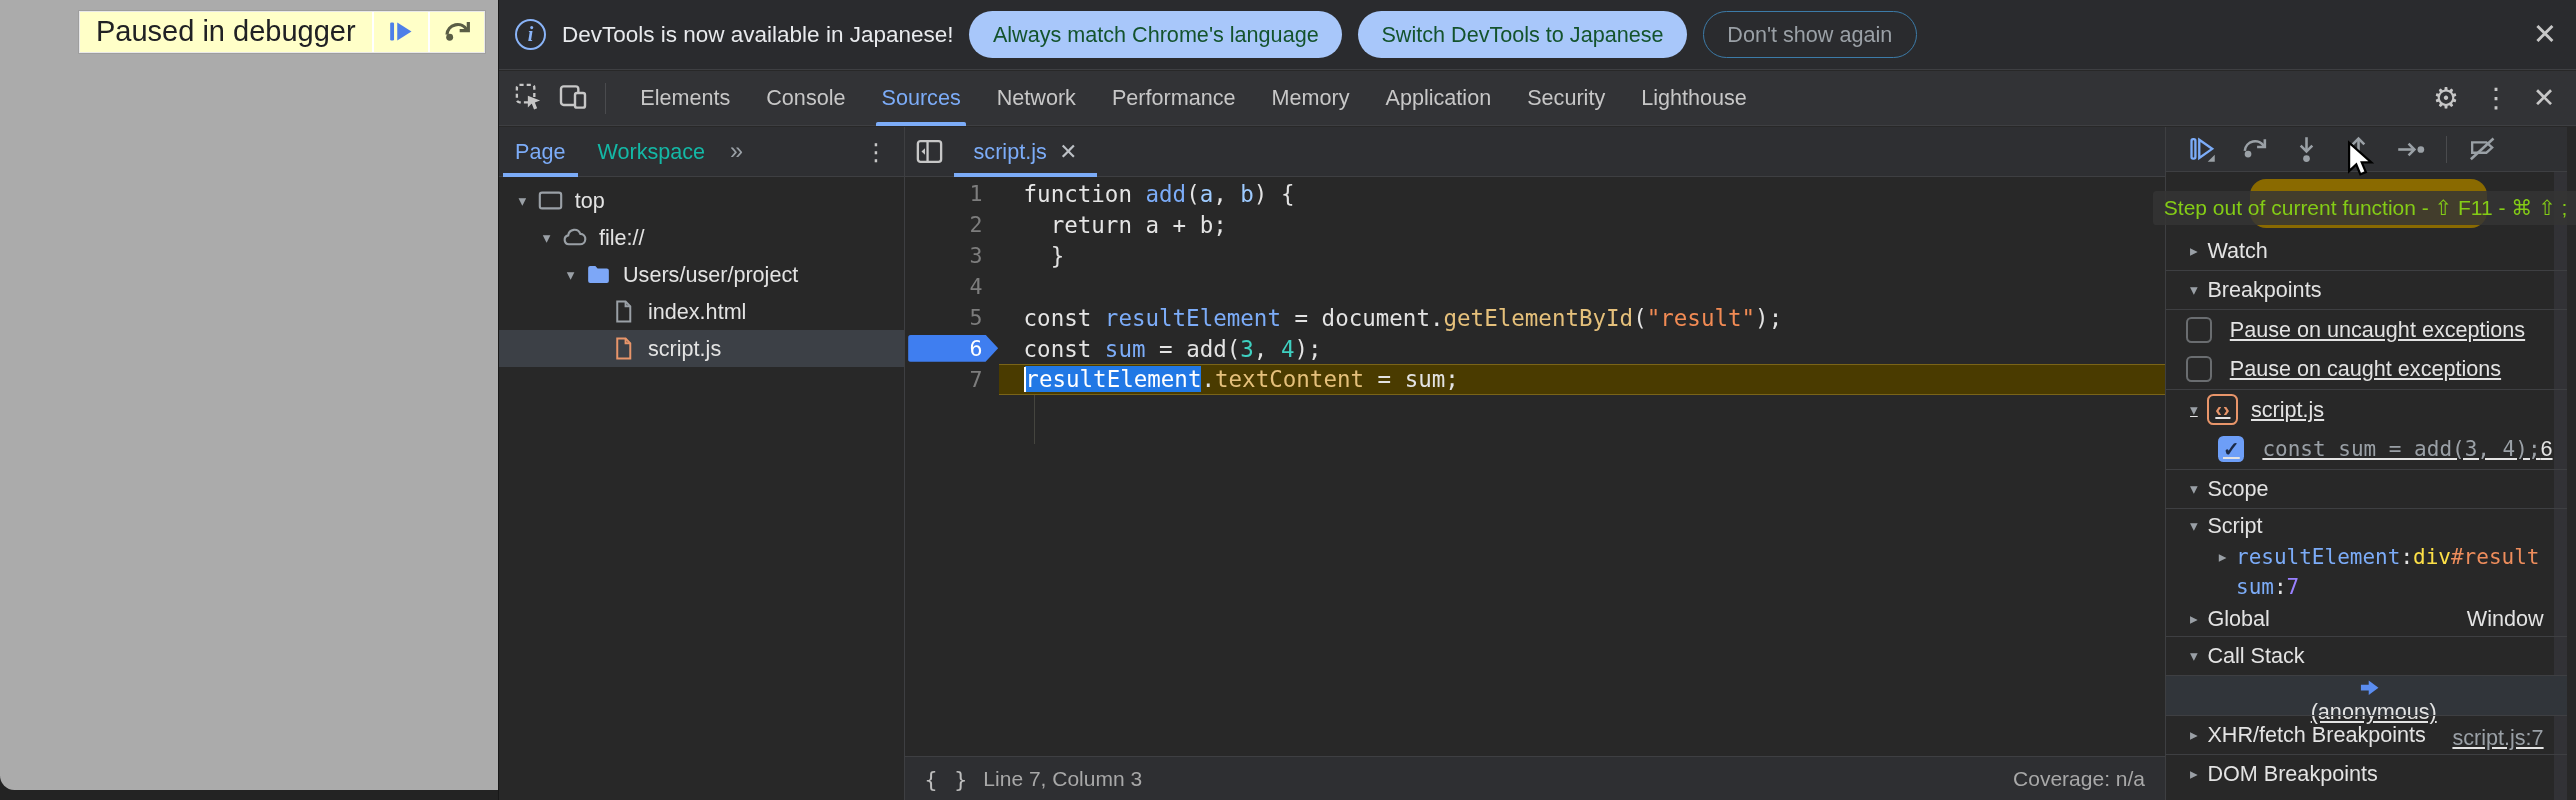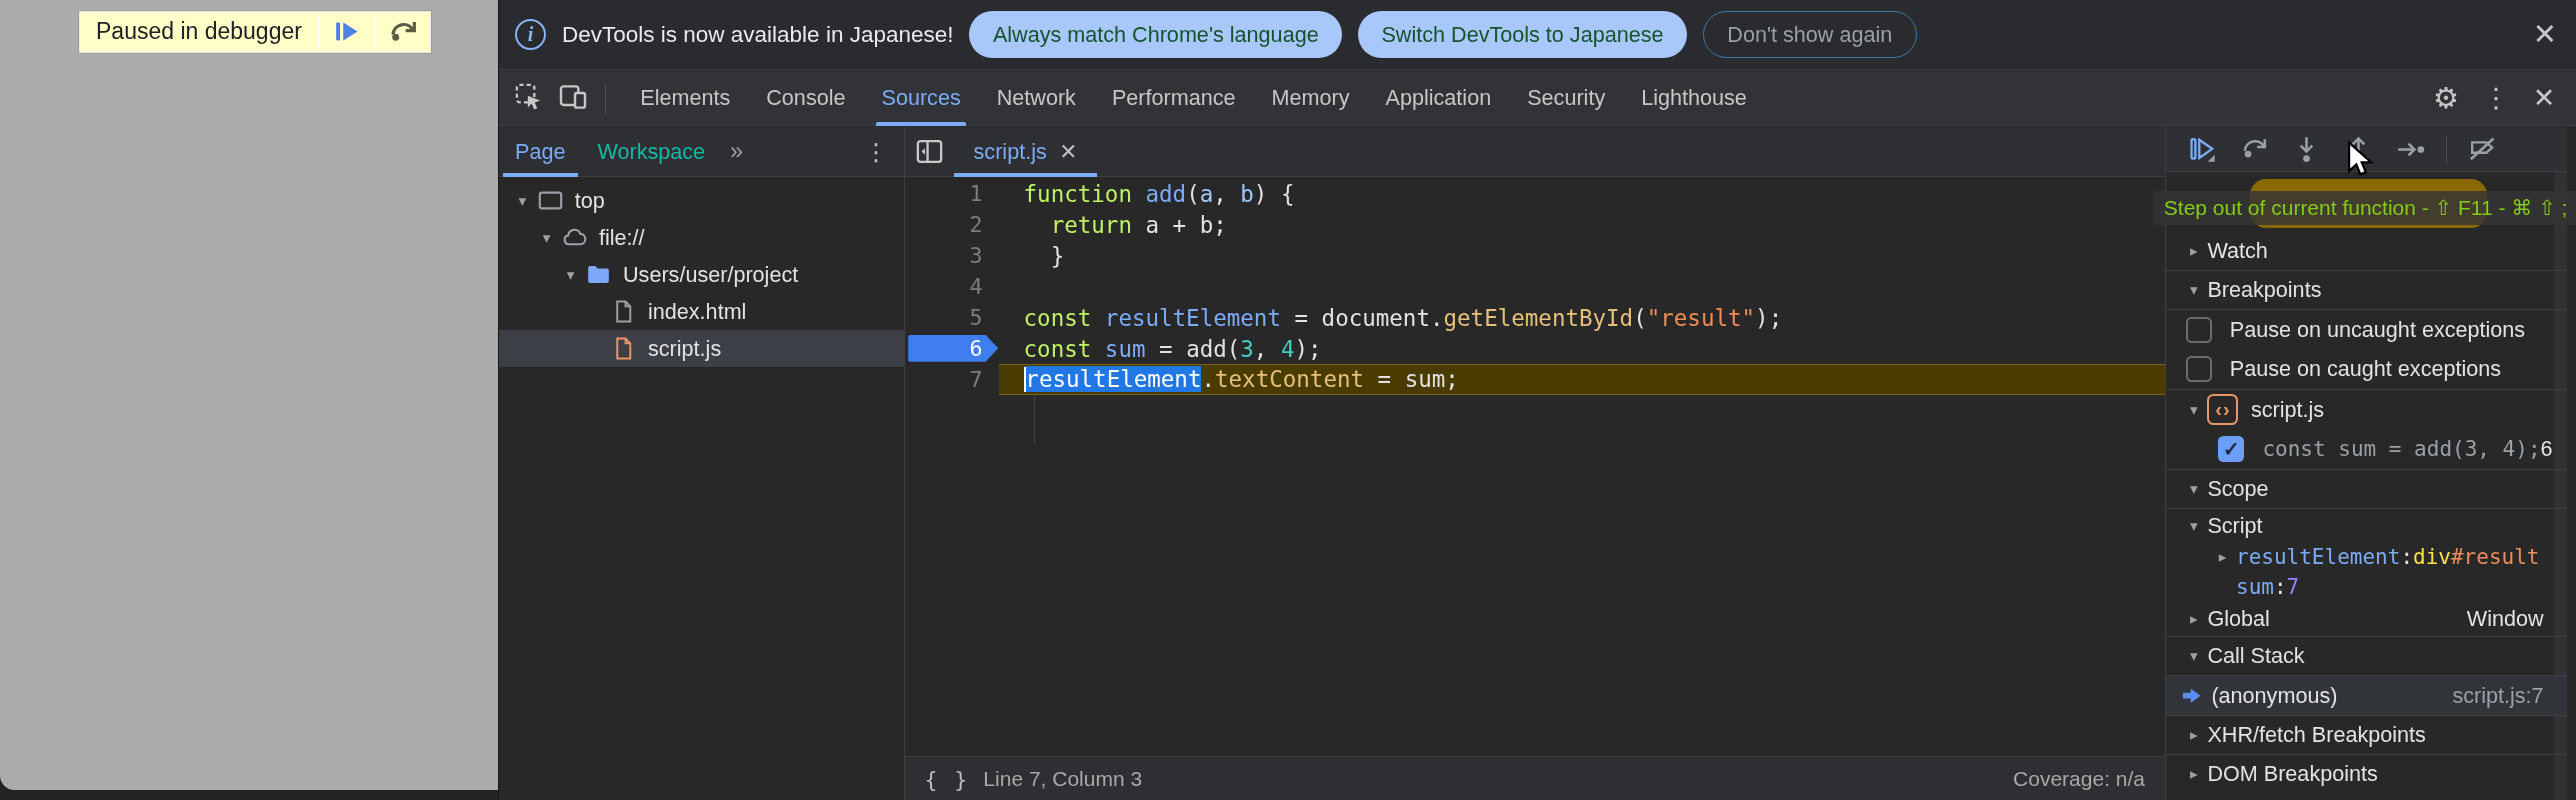--- a/index.html
+++ b/index.html
@@ -12,7 +12,7 @@
   .page-bg { position:absolute; left:0; top:0; width:498px; height:790px; background:#ababab; border-bottom-left-radius:14.4px; }
   .paused-badge { position:absolute; left:79px; top:10.8px; height:42px; display:flex; align-items:stretch;
     background:#ffffc8; border:1.8px solid #e8e8e8; box-shadow:0 0 0 0.9px rgba(0,0,0,.08); }
-  .paused-badge .seg-text { display:flex; align-items:center; padding:0 16px; font-size:23px; color:#202124; }
+  .paused-badge .seg-text { display:flex; align-items:center; padding:0 16px; font-size:29px; color:#202124; }
   .paused-badge .seg-icon { display:flex; align-items:center; justify-content:center; width:56px; border-left:2.7px solid #fff; }
 
   

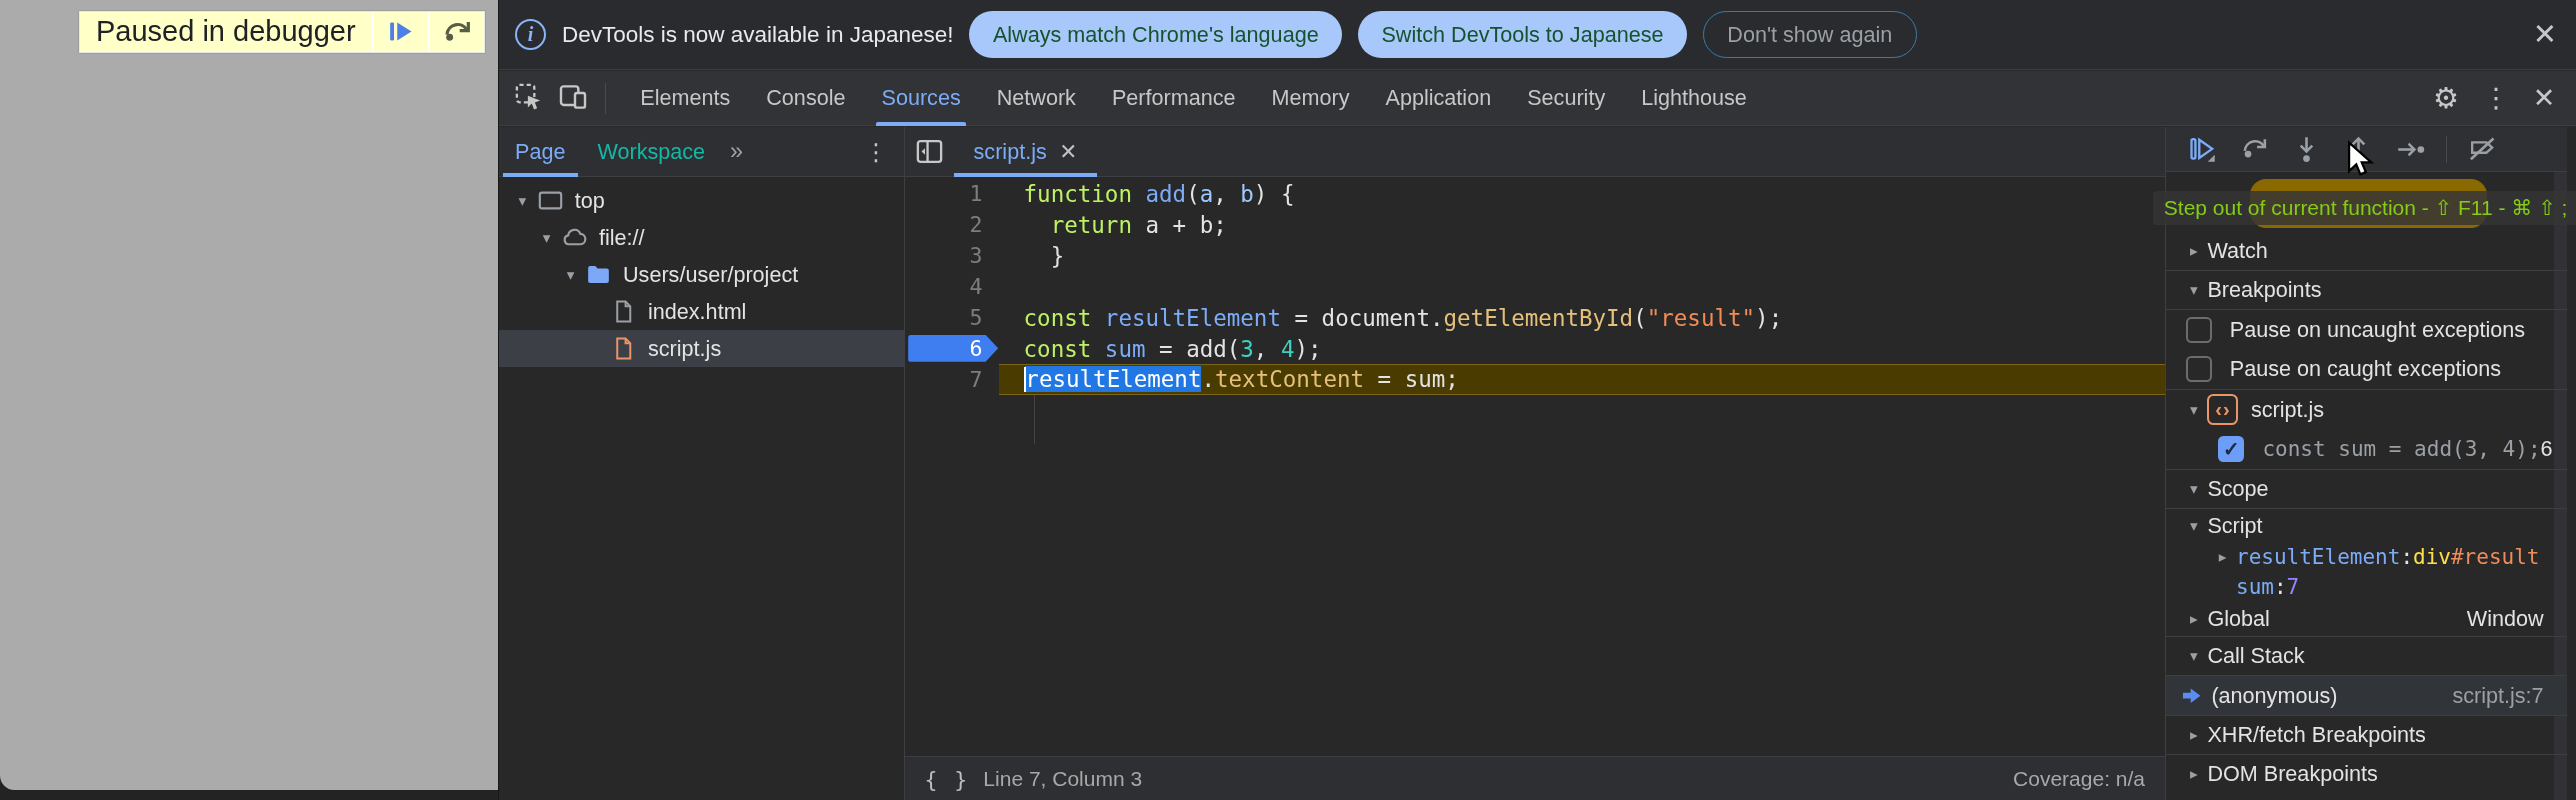--- a/index.html
+++ b/index.html
@@ -71,7 +71,7 @@
   .code-line.bp .gutter { color:#fff; }
   .indent-guide { position:absolute; left:129px; top:207px; height:59px; width:0.9px; background:#45453f; z-index:1; }
   .caret { display:inline-block; width:2.7px; height:25px; background:#fff; vertical-align:middle; margin-right:-0.9px; position:relative; top:-0.9px; }
-  .tk-kw{color:#bef264} .tk-var{color:#7cacf8} .tk-param{color:#9ecbff} .tk-fn{color:#7cacf8}
+  .tk-kw{color:#e5e5e5} .tk-var{color:#7cacf8} .tk-param{color:#9ecbff} .tk-fn{color:#7cacf8}
   .tk-prop{color:#e5c07b} .tk-str{color:#f28b54} .tk-num{color:#3ed0c0} .tk-pl{color:#e3e3e3}
   .tk-sel{background:#2178e5; color:#fff;}
   .status-bar { position:absolute; left:0; bottom:0; right:0; height:45px; background:#2e2f32; border-top:0.9px solid #3e3f42; display:flex; align-items:center; font-size:21px; color:#a8a8a8; }

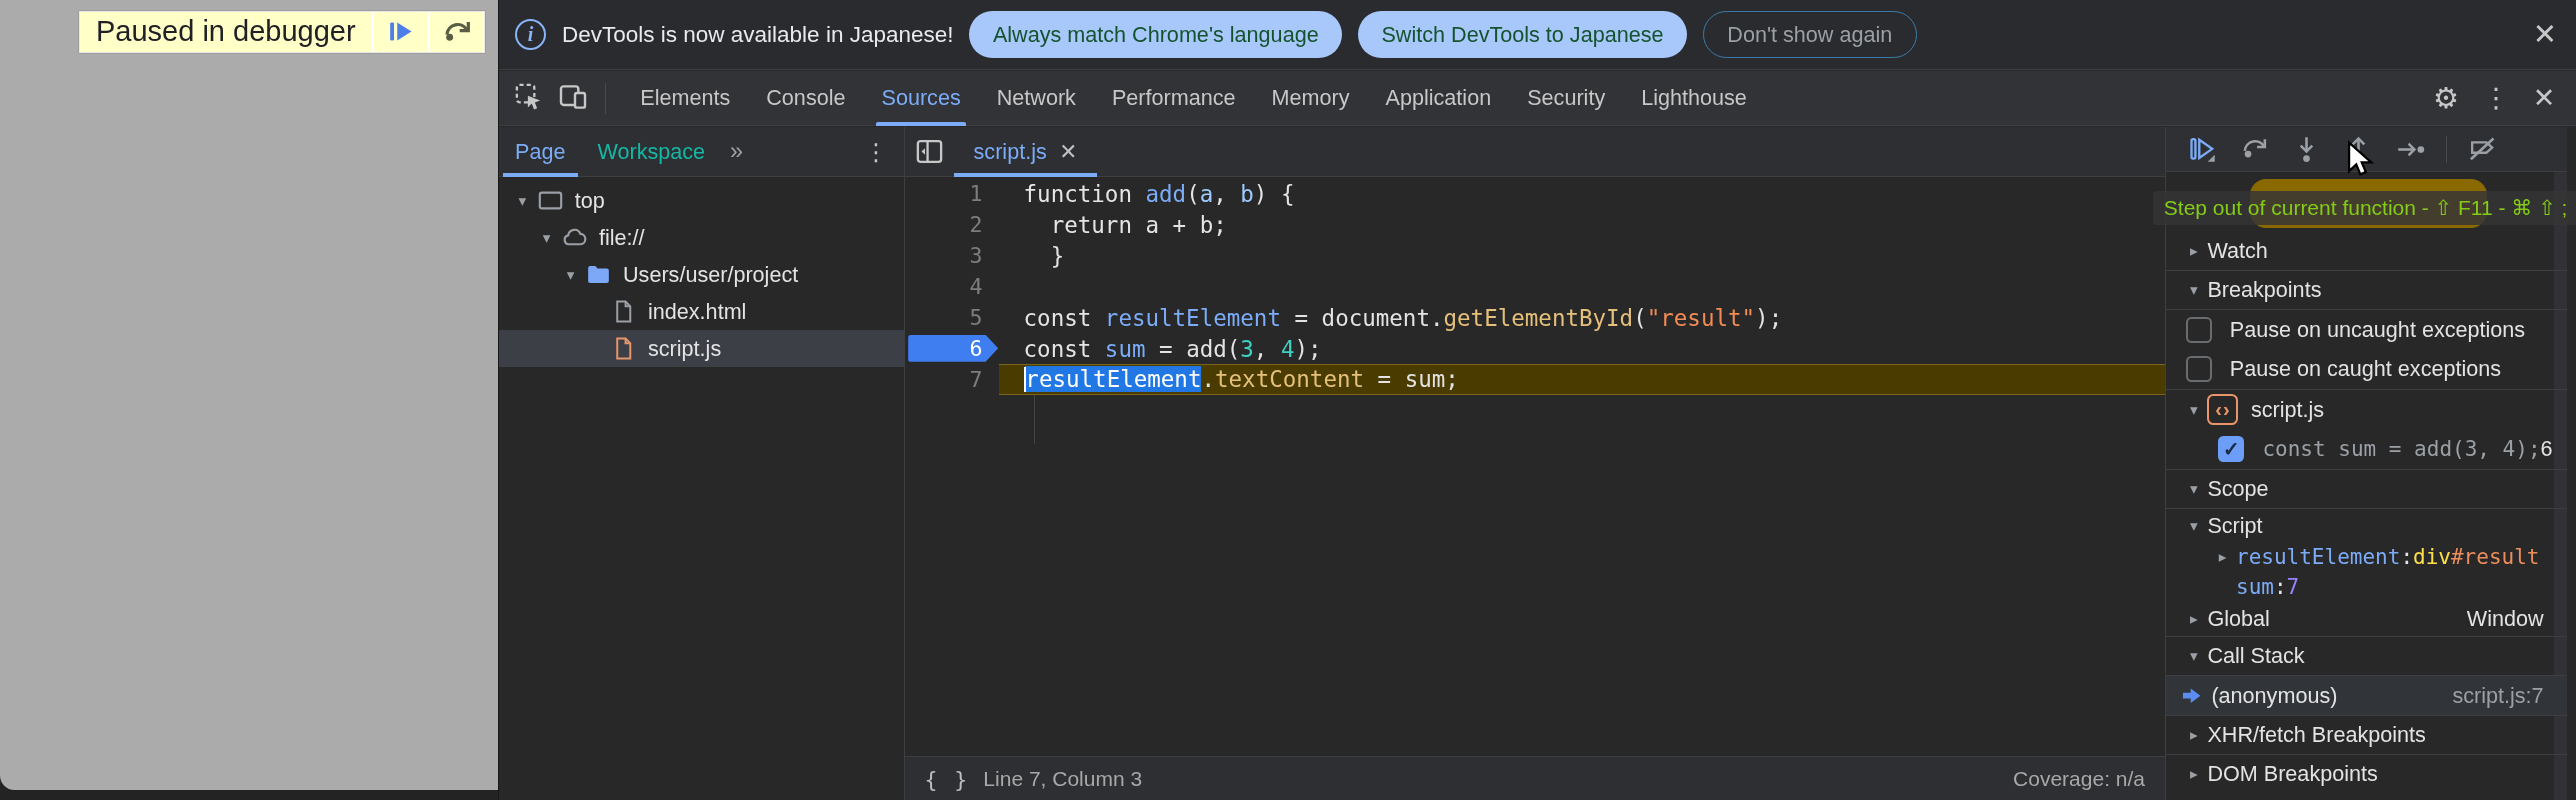--- a/index.html
+++ b/index.html
@@ -87,7 +87,7 @@
   .sb-banner-space { height:59px; position:relative; }
   .paused-pill { position:absolute; left:84px; top:7.2px; width:237px; height:49px; background:#8a6a00; border-radius:16px; }
   .sb-row { display:flex; align-items:center; padding-left:14.4px; position:relative; }
-  .sb-h43 { height:39px; } .sb-h44 { height:40px; } .sb-h33 { height:30px; } .sb-h38 { height:34px; }
+  .sb-h43 { height:39px; } .sb-h44 { height:40px;text-decoration:underline; } .sb-h33 { height:30px; } .sb-h38 { height:34px; }
   .sb-divider-top { border-top:0.9px solid #3e3f42; }
   .sb-arrow { width:27px; flex:none; color:#9aa0a6; font-size:15.3px; text-align:center; }
   .sb-label { white-space:nowrap; }

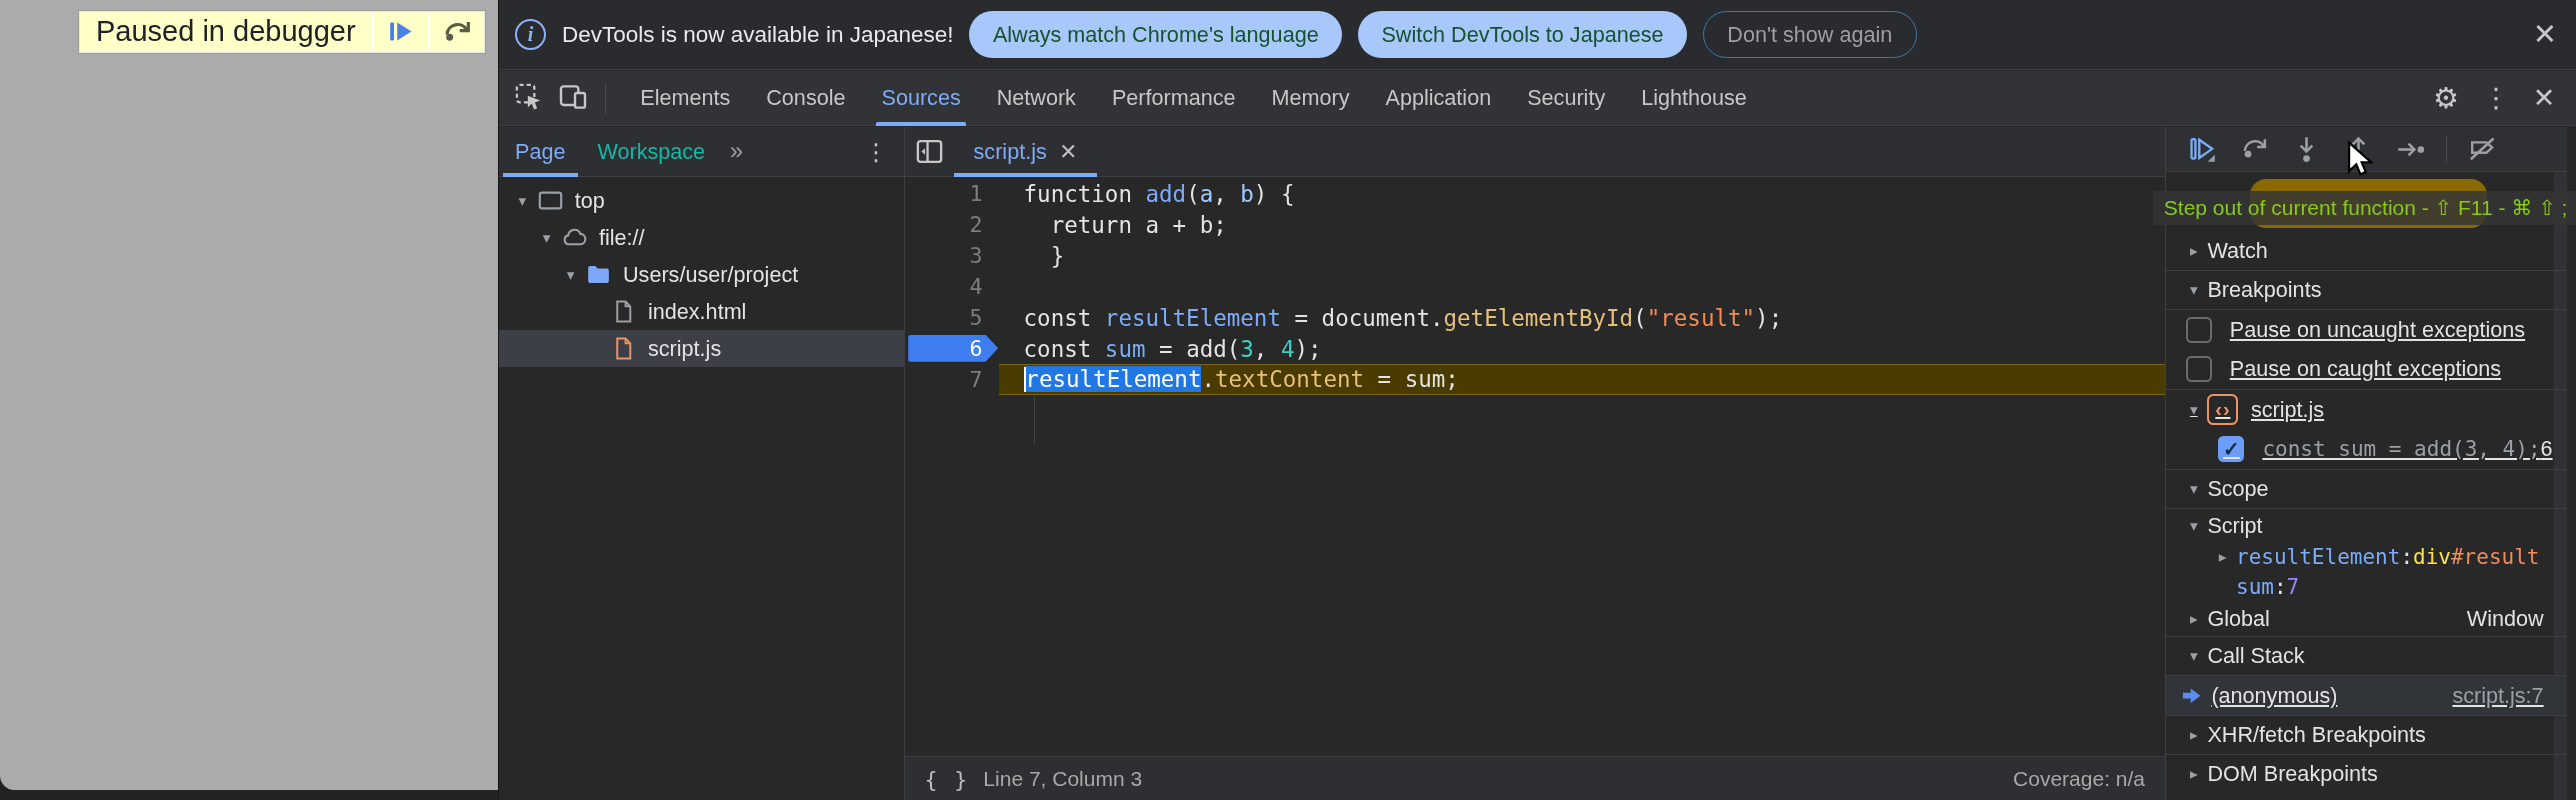--- a/index.html
+++ b/index.html
@@ -98,7 +98,7 @@
   .checkbox.on { background:#6d9ef7; color:#1c2a46; display:flex; align-items:center; justify-content:center; font-size:20px; font-weight:bold; }
   .js-badge { width:31px; height:31px; border:2.2px solid #e8956a; border-radius:6.3px; color:#e8956a; display:flex; align-items:center; justify-content:center; font-size:20px; font-weight:bold; letter-spacing:0.9px; margin-right:12.6px; flex:none; }
   .bp-code { font-family:"DejaVu Sans Mono", monospace; font-size:21px; color:#9aa0a6; white-space:nowrap; }
-  .frame-row { background:#31353a; }
+  .frame-row { background:#31353a;flex-direction:column; }
   .frame-arrow { width:31px; flex:none; display:flex; align-items:center; }
   .mono-val { font-family:"DejaVu Sans Mono", monospace; font-size:21px; }
   .v-name{color:#7cacf8} .v-node{color:#fde047} .v-id{color:#ee8d5c} .v-num{color:#9980ff} .v-colon{color:#e3e3e3}

